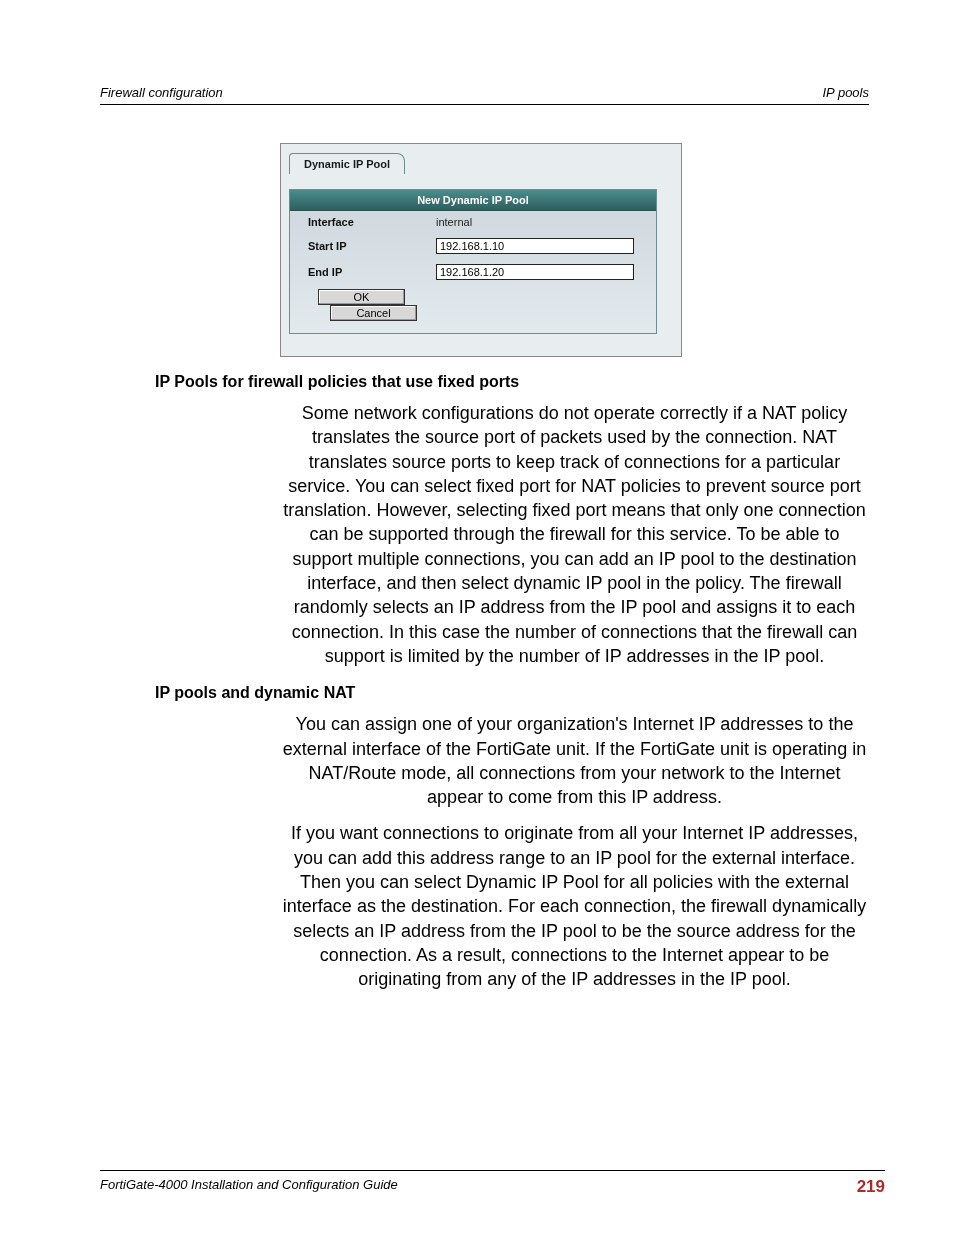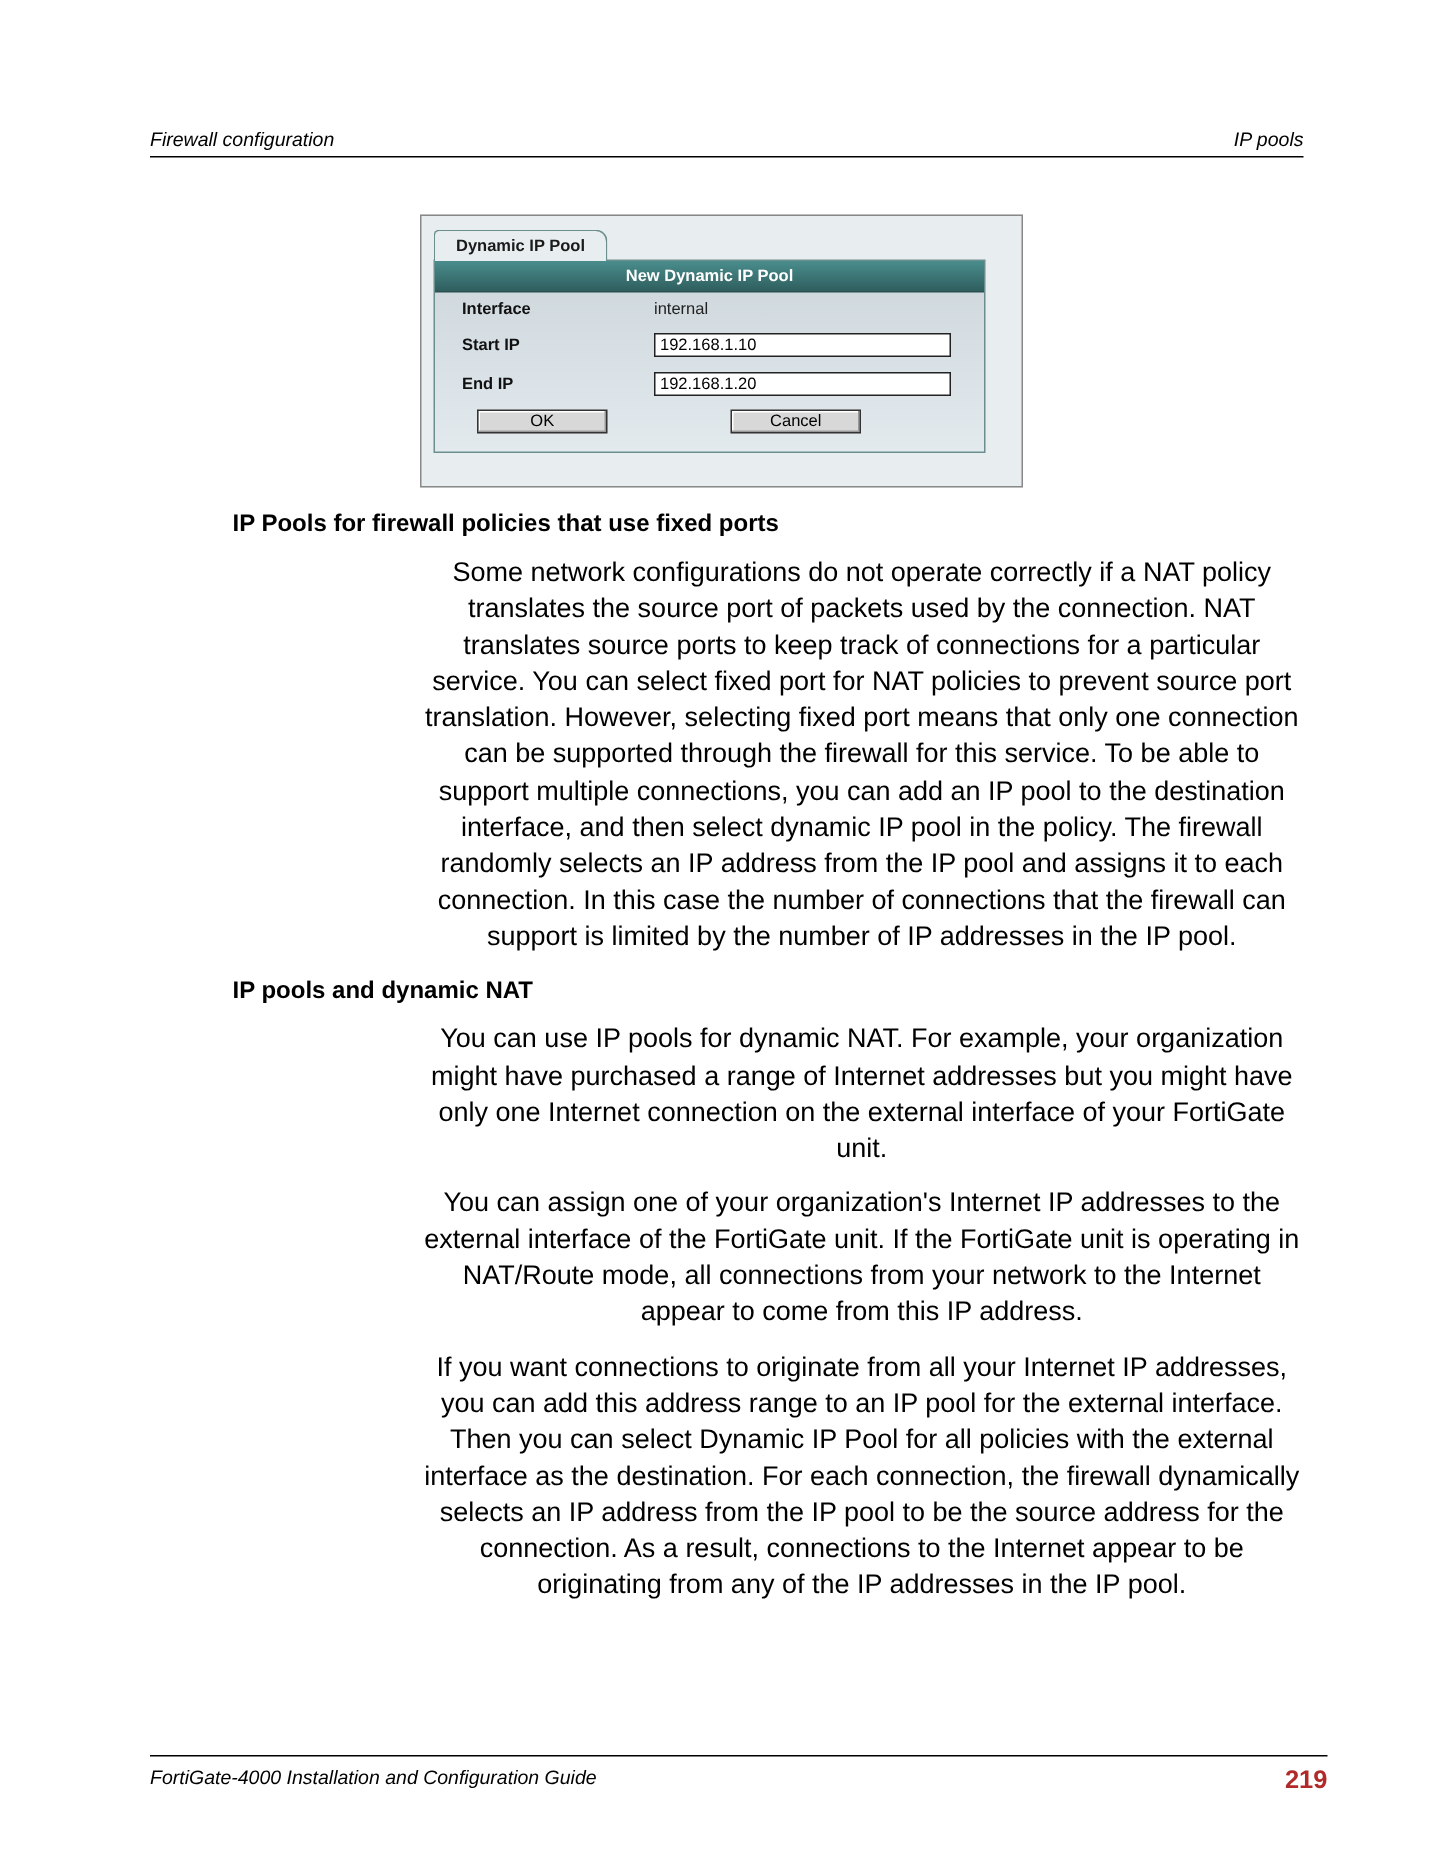--- a/index.html
+++ b/index.html
@@ -42,7 +42,7 @@
     padding: 0;
   }
   .tab-row {
-    padding: 8px 8px 0 8px;
+    padding: 8px 8px 16px 8px;
   }
   .tab {
     display: inline-block;

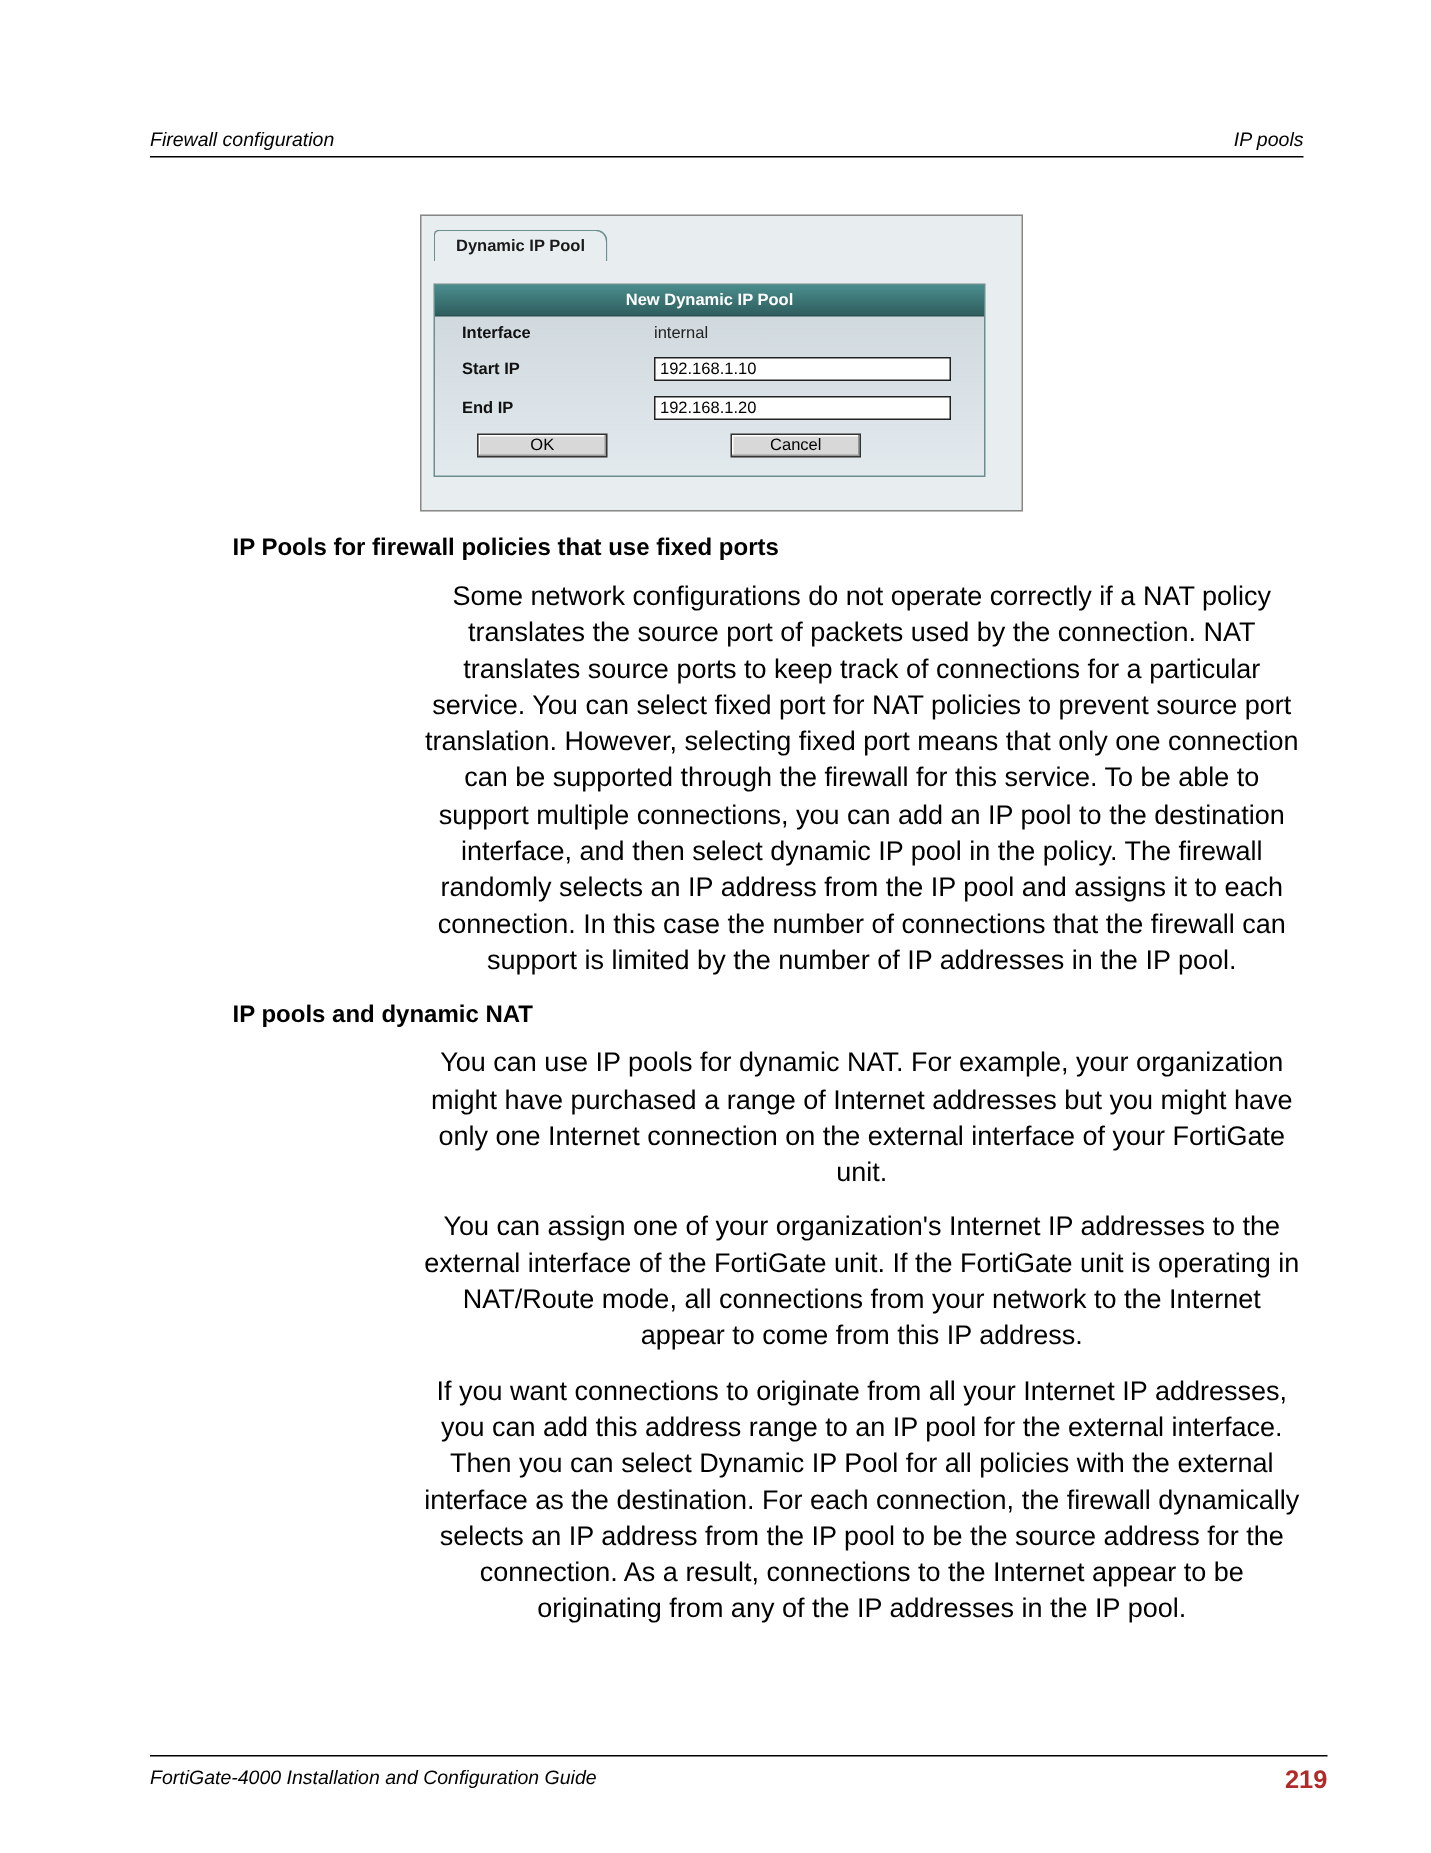--- a/index.html
+++ b/index.html
@@ -102,6 +102,7 @@
   .btn-row {
     display: flex;
     padding: 4px 18px 0 18px;
+    flex-direction: column;
   }
   .ui-btn {
     font-family: Verdana, Arial, sans-serif;

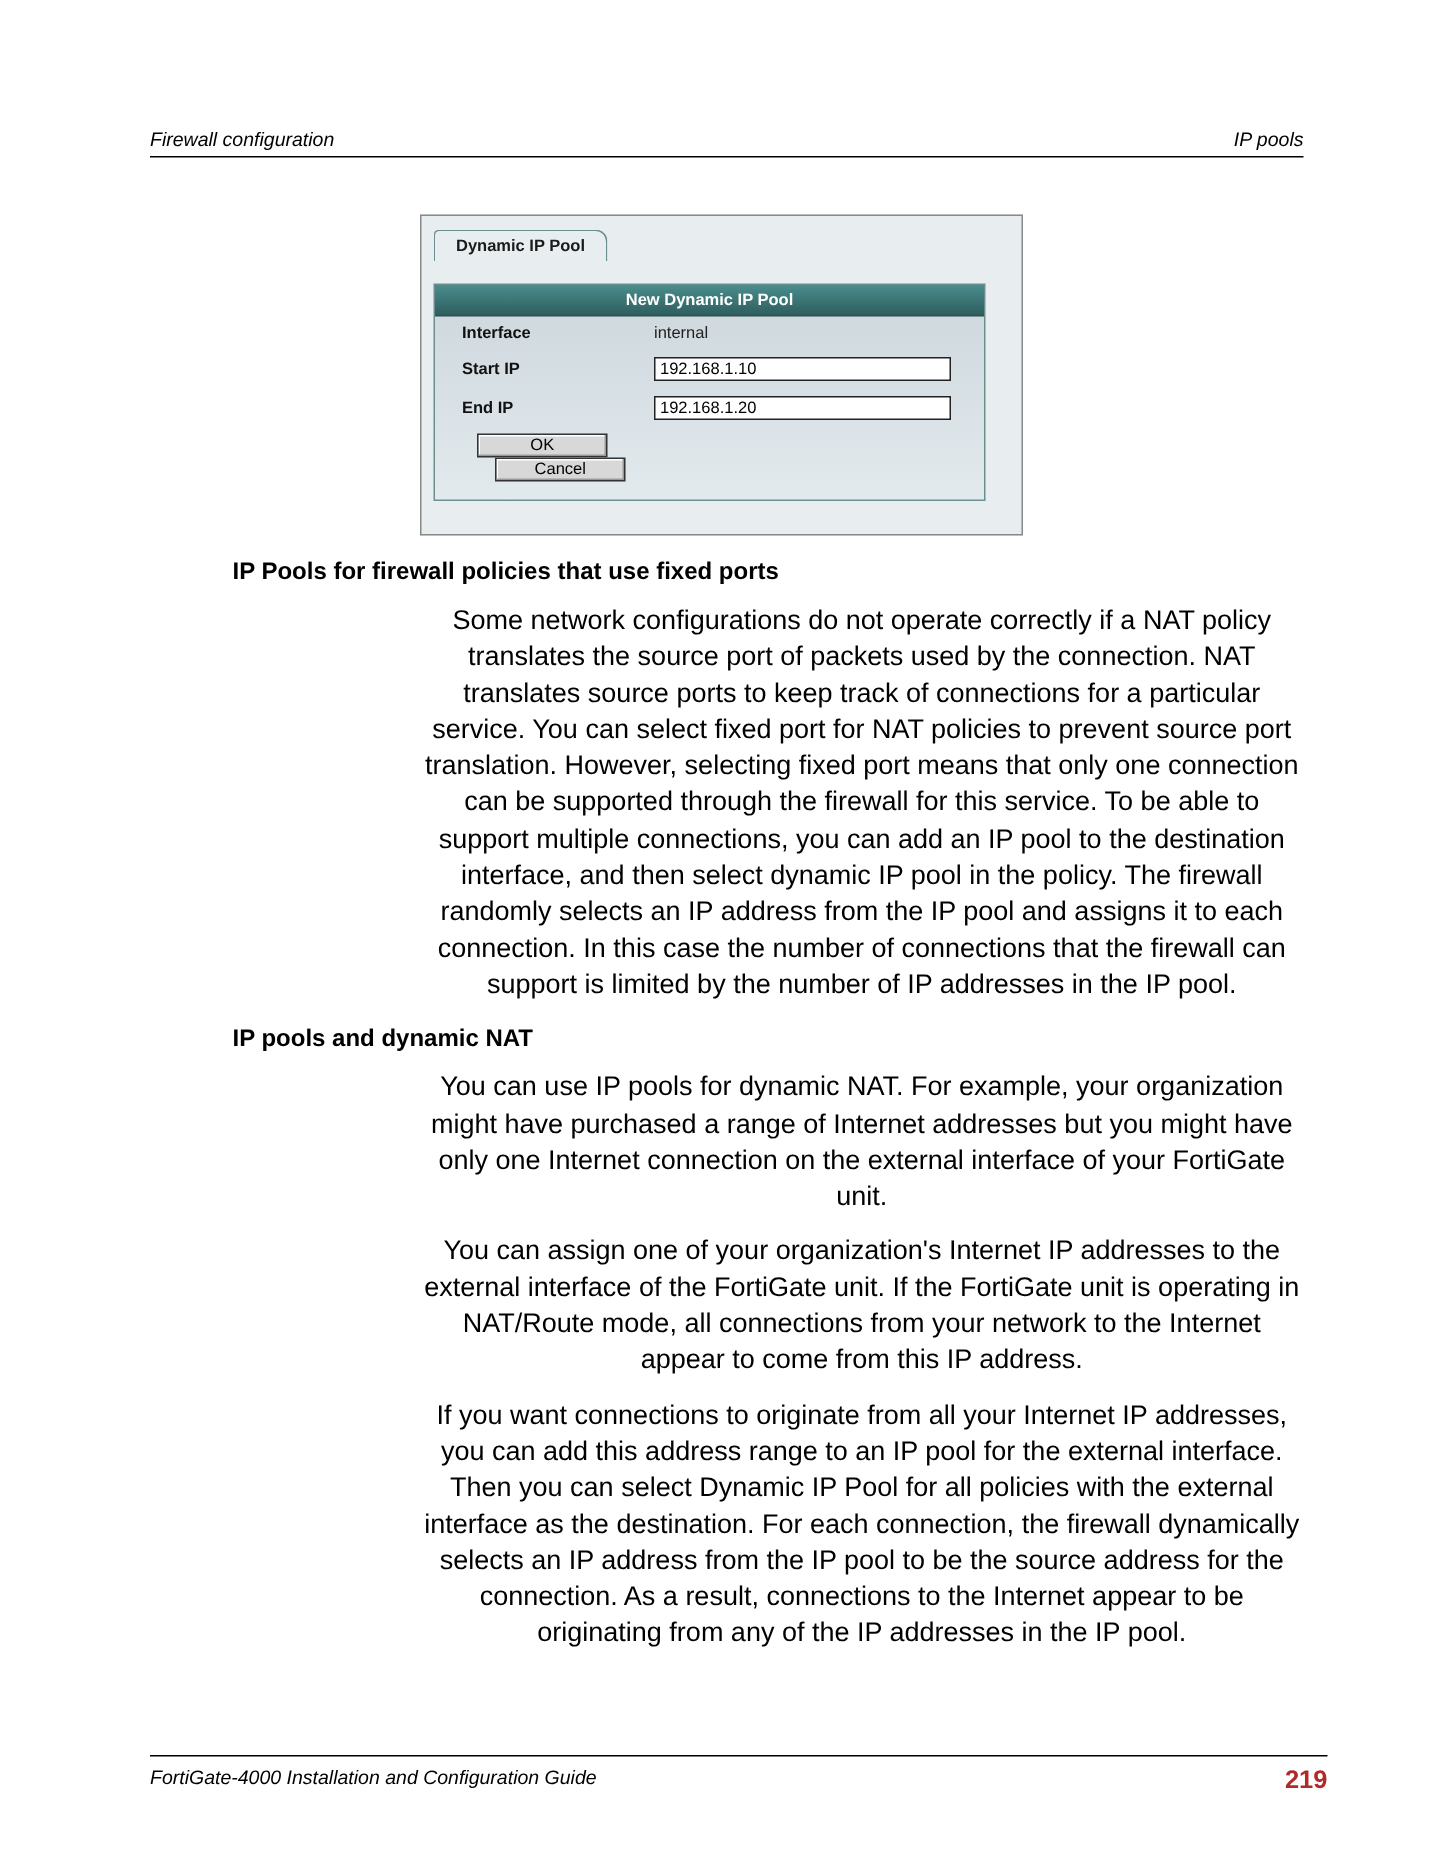--- a/index.html
+++ b/index.html
@@ -187,7 +187,6 @@
   <p class="body">Some network configurations do not operate correctly if a NAT policy translates the source port of packets used by the connection. NAT translates source ports to keep track of connections for a particular service. You can select fixed port for NAT policies to prevent source port translation. However, selecting fixed port means that only one connection can be supported through the firewall for this service. To be able to support multiple connections, you can add an IP pool to the destination interface, and then select dynamic IP pool in the policy. The firewall randomly selects an IP address from the IP pool and assigns it to each connection. In this case the number of connections that the firewall can support is limited by the number of IP addresses in the IP pool.</p>
 
   <h3 class="section">IP pools and dynamic NAT</h3>
-  <p class="body">You can use IP pools for dynamic NAT. For example, your organization might have purchased a range of Internet addresses but you might have only one Internet connection on the external interface of your FortiGate unit.</p>
   <p class="body">You can assign one of your organization's Internet IP addresses to the external interface of the FortiGate unit. If the FortiGate unit is operating in NAT/Route mode, all connections from your network to the Internet appear to come from this IP address.</p>
   <p class="body">If you want connections to originate from all your Internet IP addresses, you can add this address range to an IP pool for the external interface. Then you can select Dynamic IP Pool for all policies with the external interface as the destination. For each connection, the firewall dynamically selects an IP address from the IP pool to be the source address for the connection. As a result, connections to the Internet appear to be originating from any of the IP addresses in the IP pool.</p>
 

